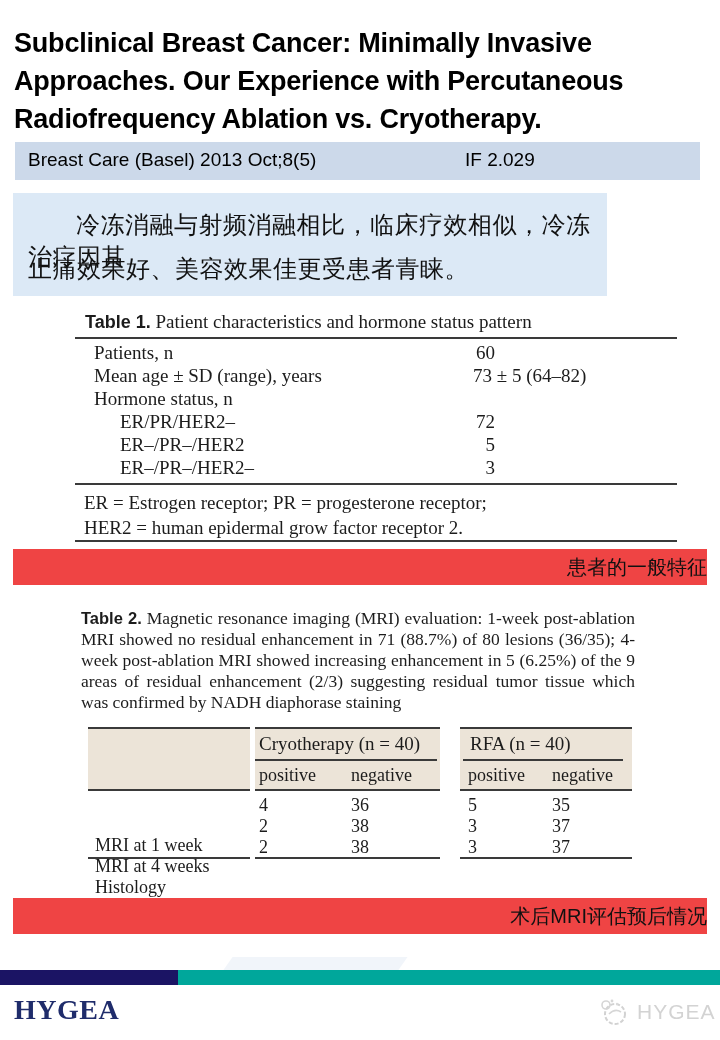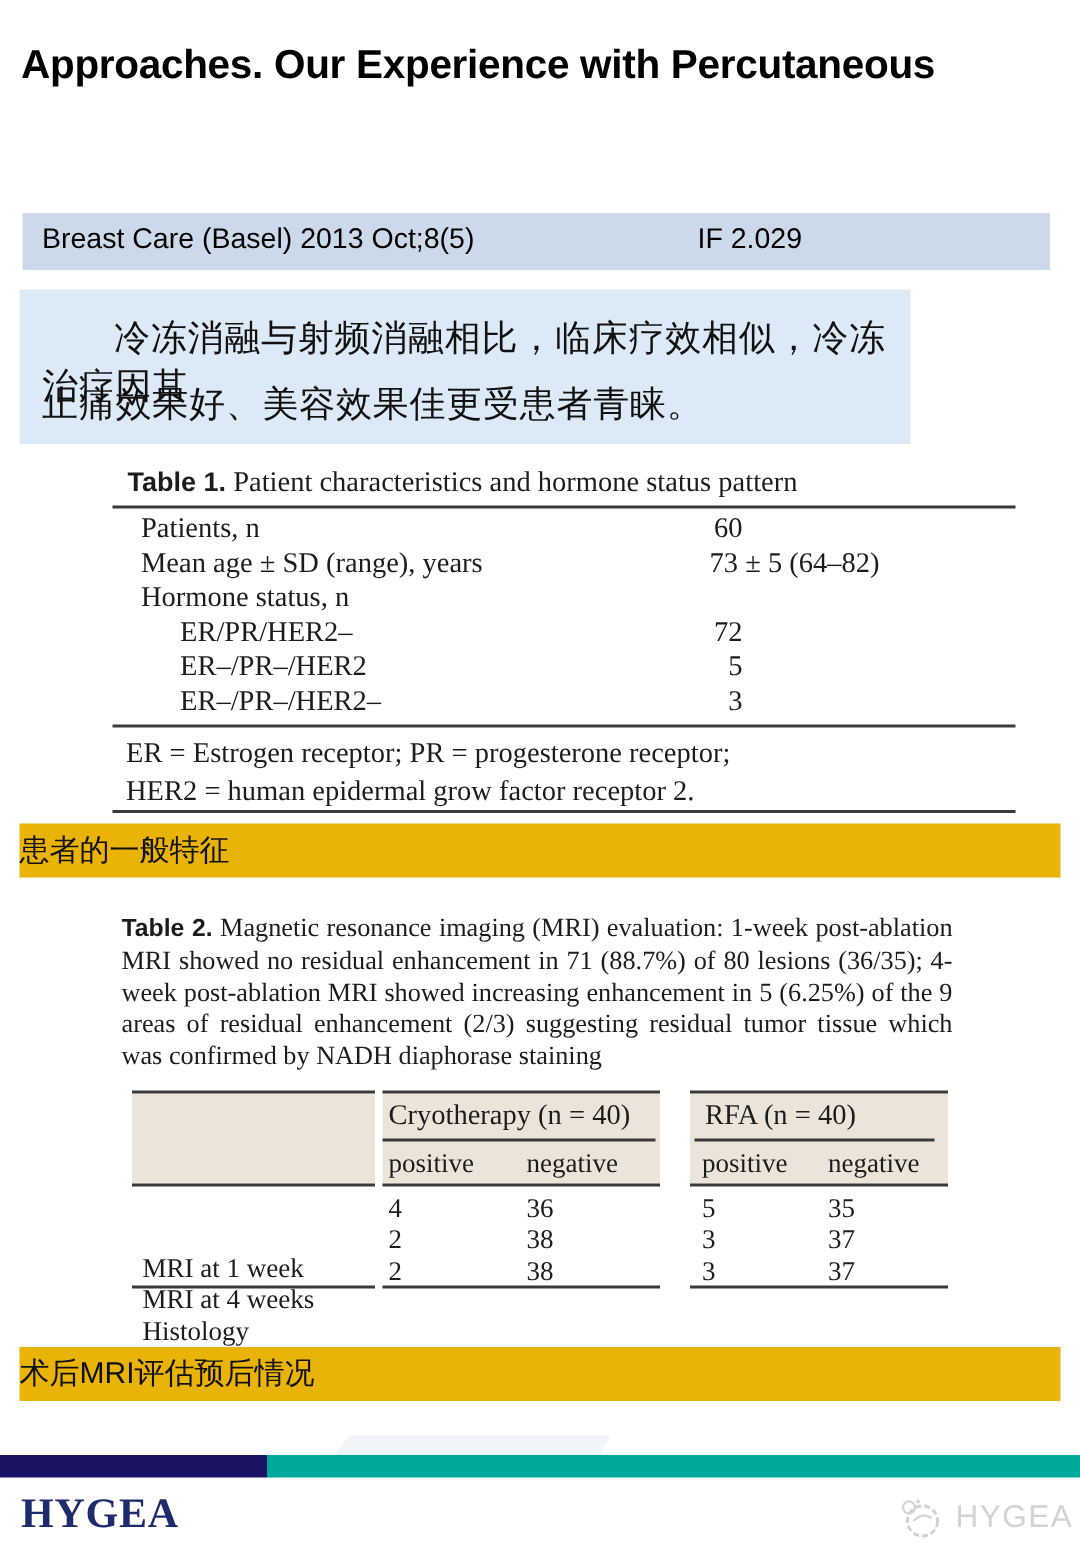--- a/index.html
+++ b/index.html
@@ -85,6 +85,7 @@
 <div id="screen">
 
   <div class="title">
+    <div>Subclinical Breast Cancer: Minimally Invasive</div>
     <div>Approaches. Our Experience with Percutaneous</div>
   </div>
 

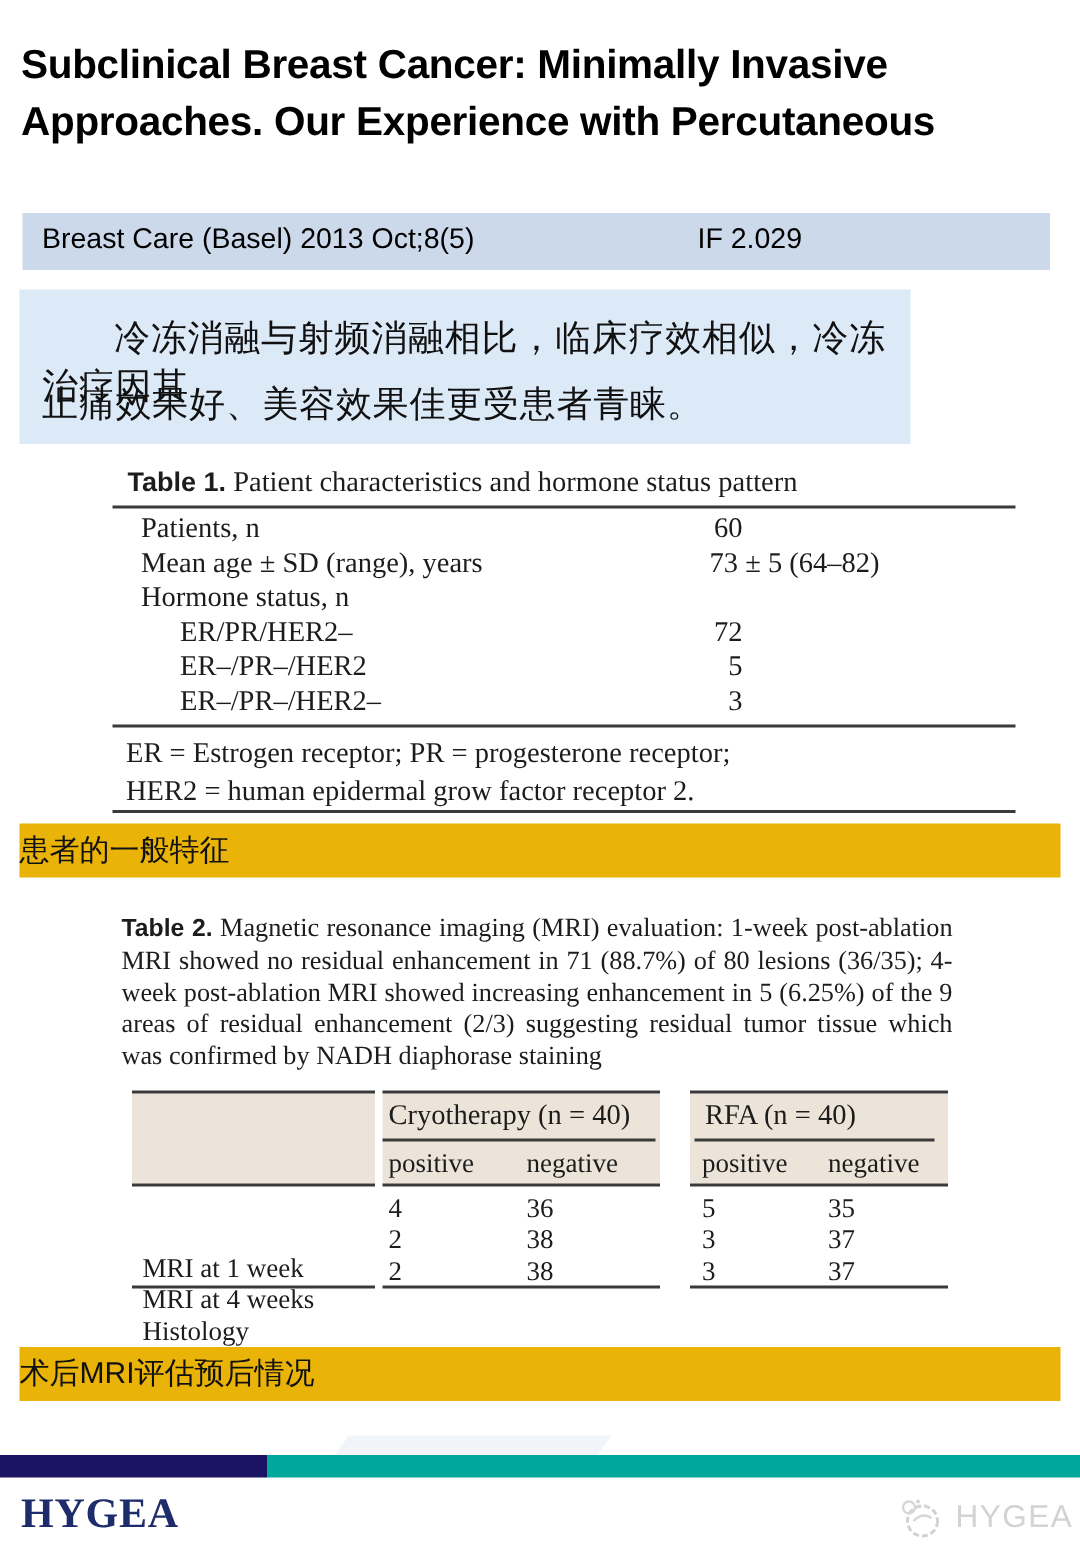--- a/index.html
+++ b/index.html
@@ -87,6 +87,7 @@
   <div class="title">
     <div>Subclinical Breast Cancer: Minimally Invasive</div>
     <div>Approaches. Our Experience with Percutaneous</div>
+    <div>Radiofrequency Ablation vs. Cryotherapy.</div>
   </div>
 
   <div class="cite-bar">

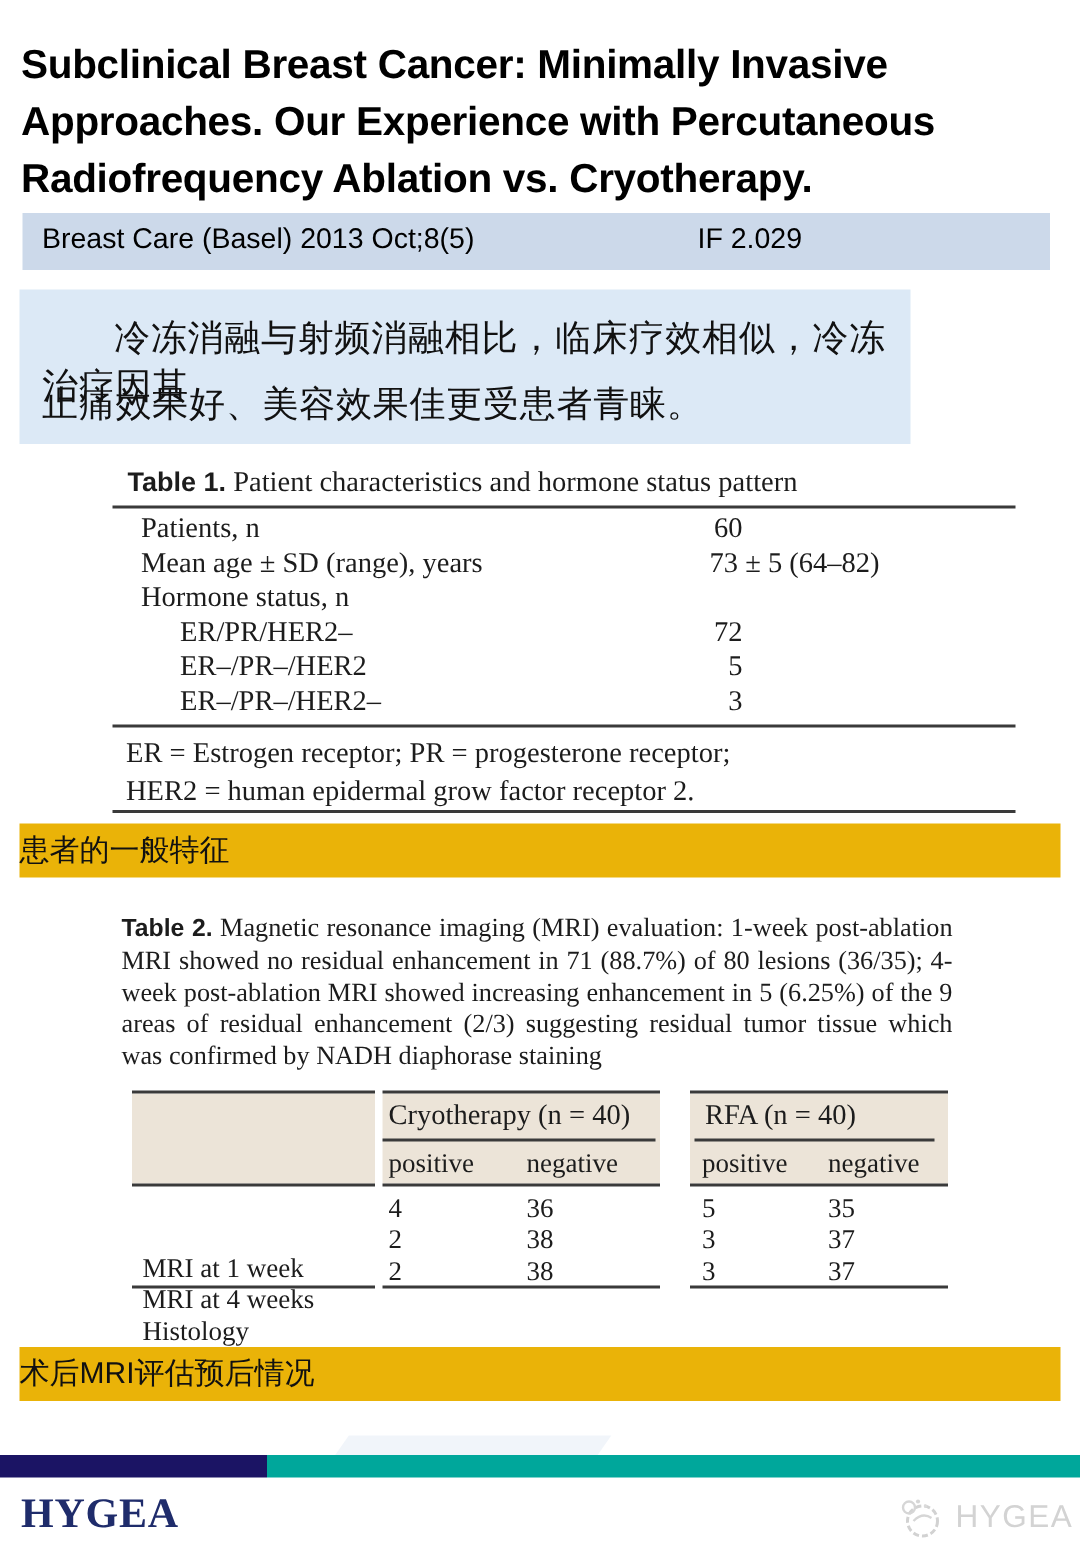--- a/index.html
+++ b/index.html
@@ -40,8 +40,8 @@
   .t1-foot { position:absolute; left:9px; line-height:25px; white-space:nowrap; }
 
   
-  .caption-bar { position:absolute; left:13px; width:694px; height:36px; background:#eab308;
-    color:#111; font-size:20px; text-align:left; line-height:36px; }
+  .caption-bar { position:absolute; left:13px; width:694px; height:36px; background:#ef4444;
+    color:#111; font-size:20px; text-align:right; line-height:36px; }
   .caption-1 { top:549px; }
   .caption-2 { top:898px; }
 

